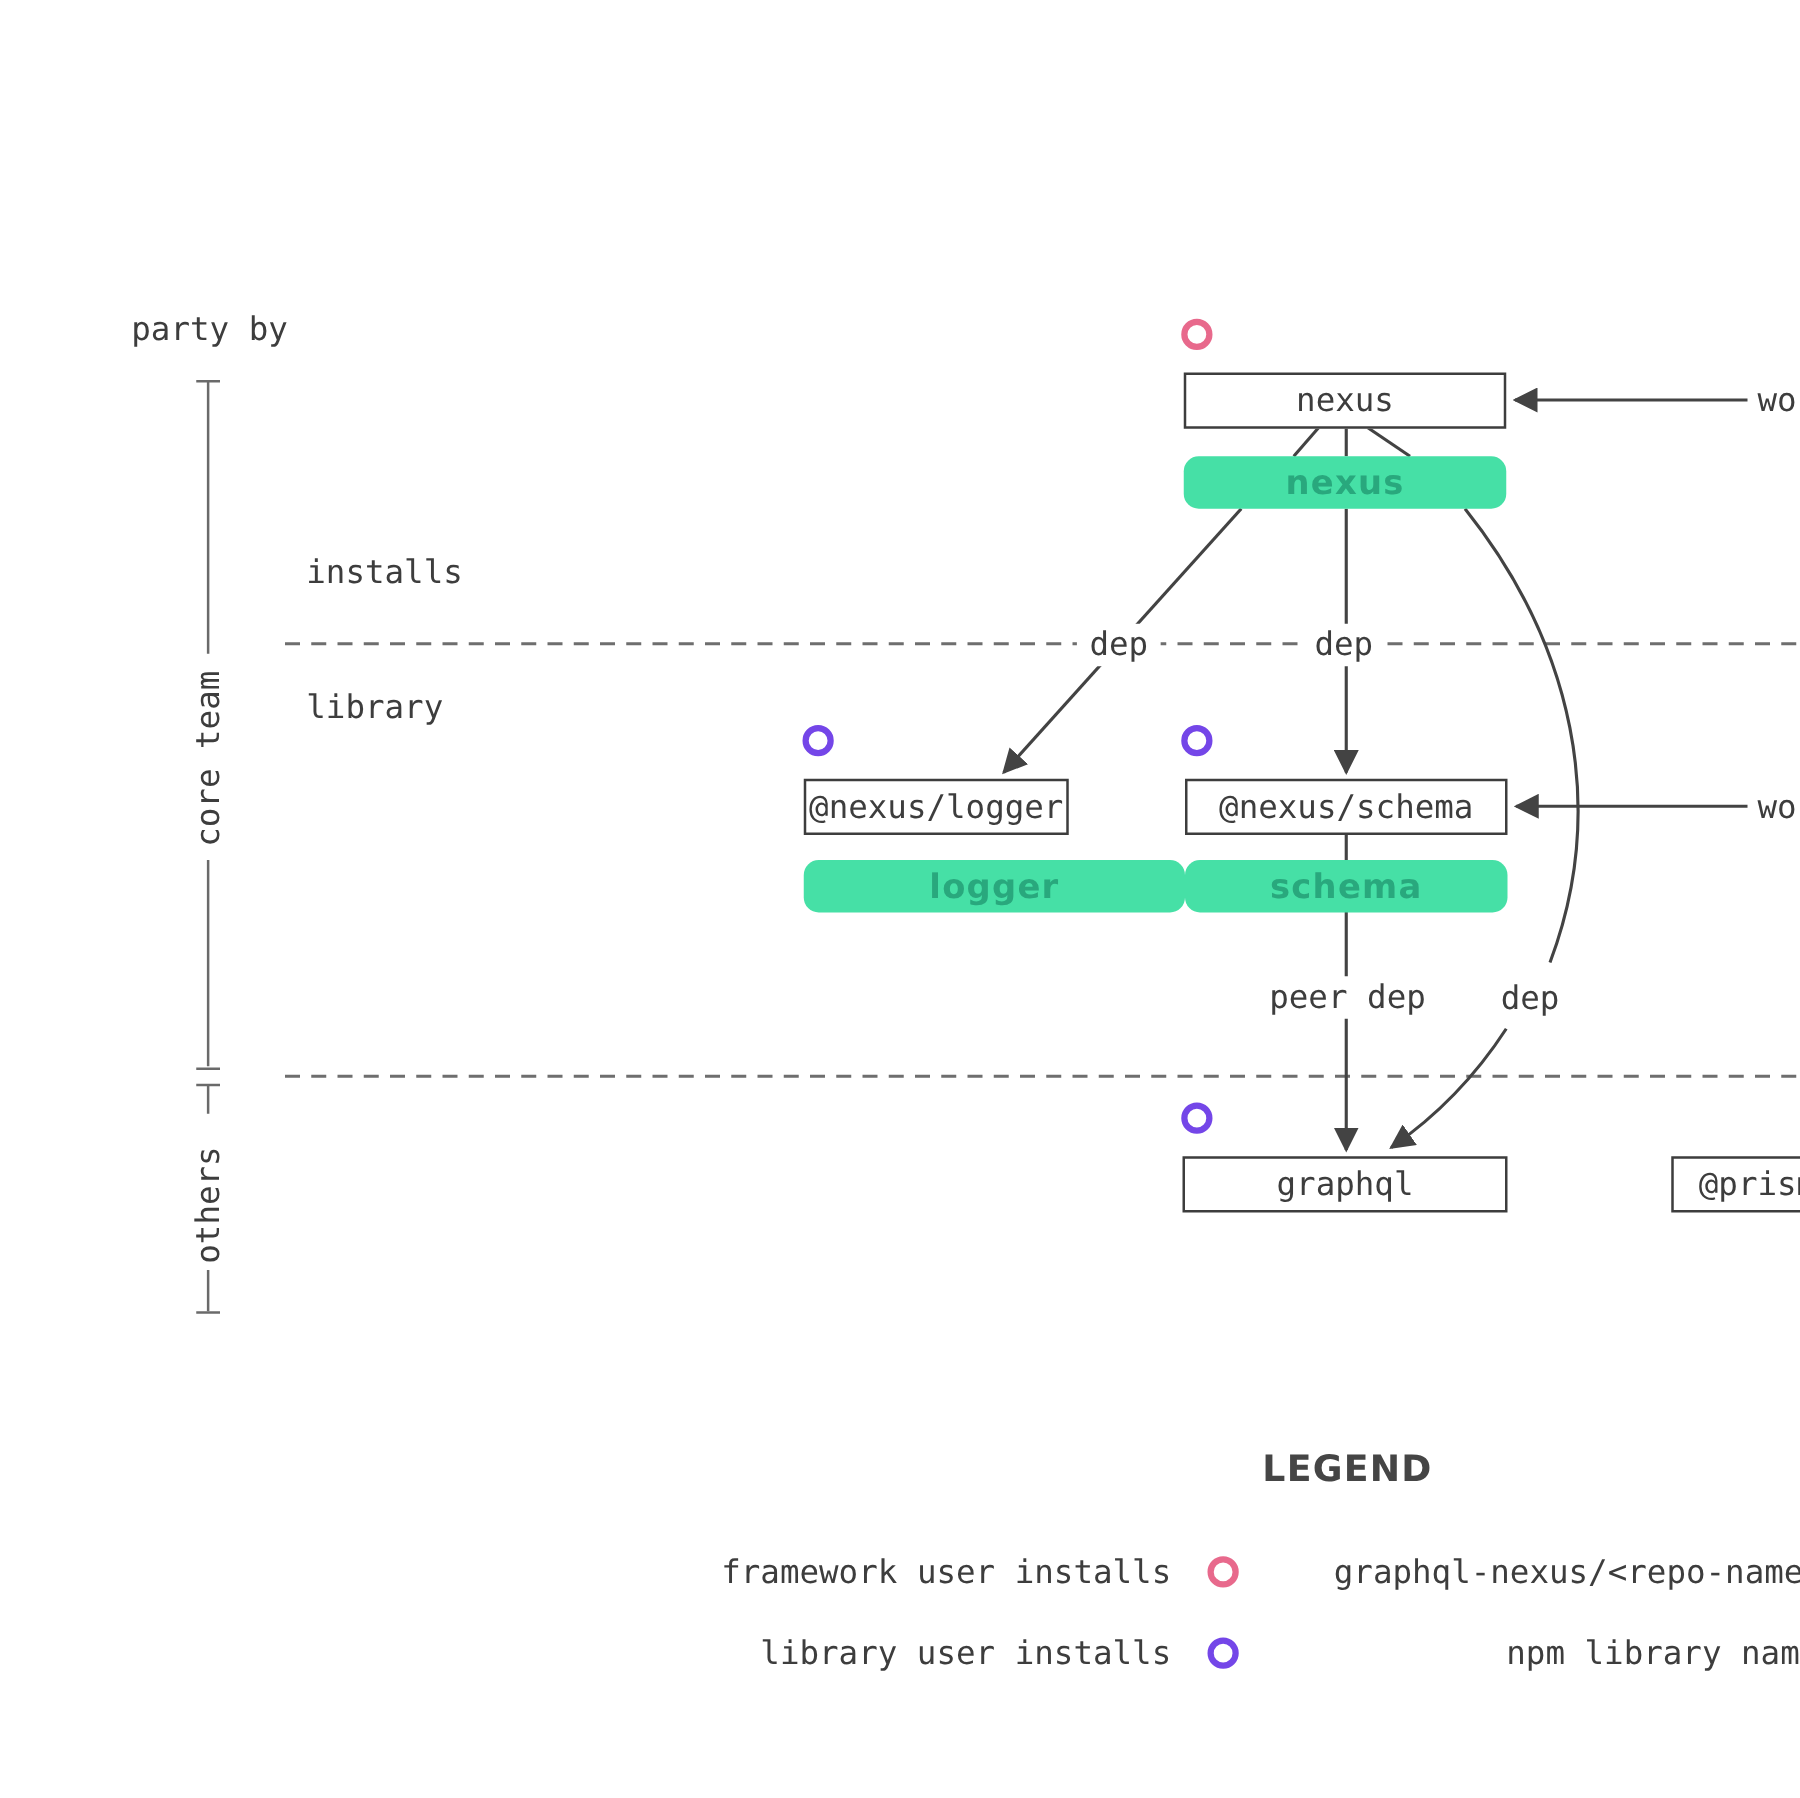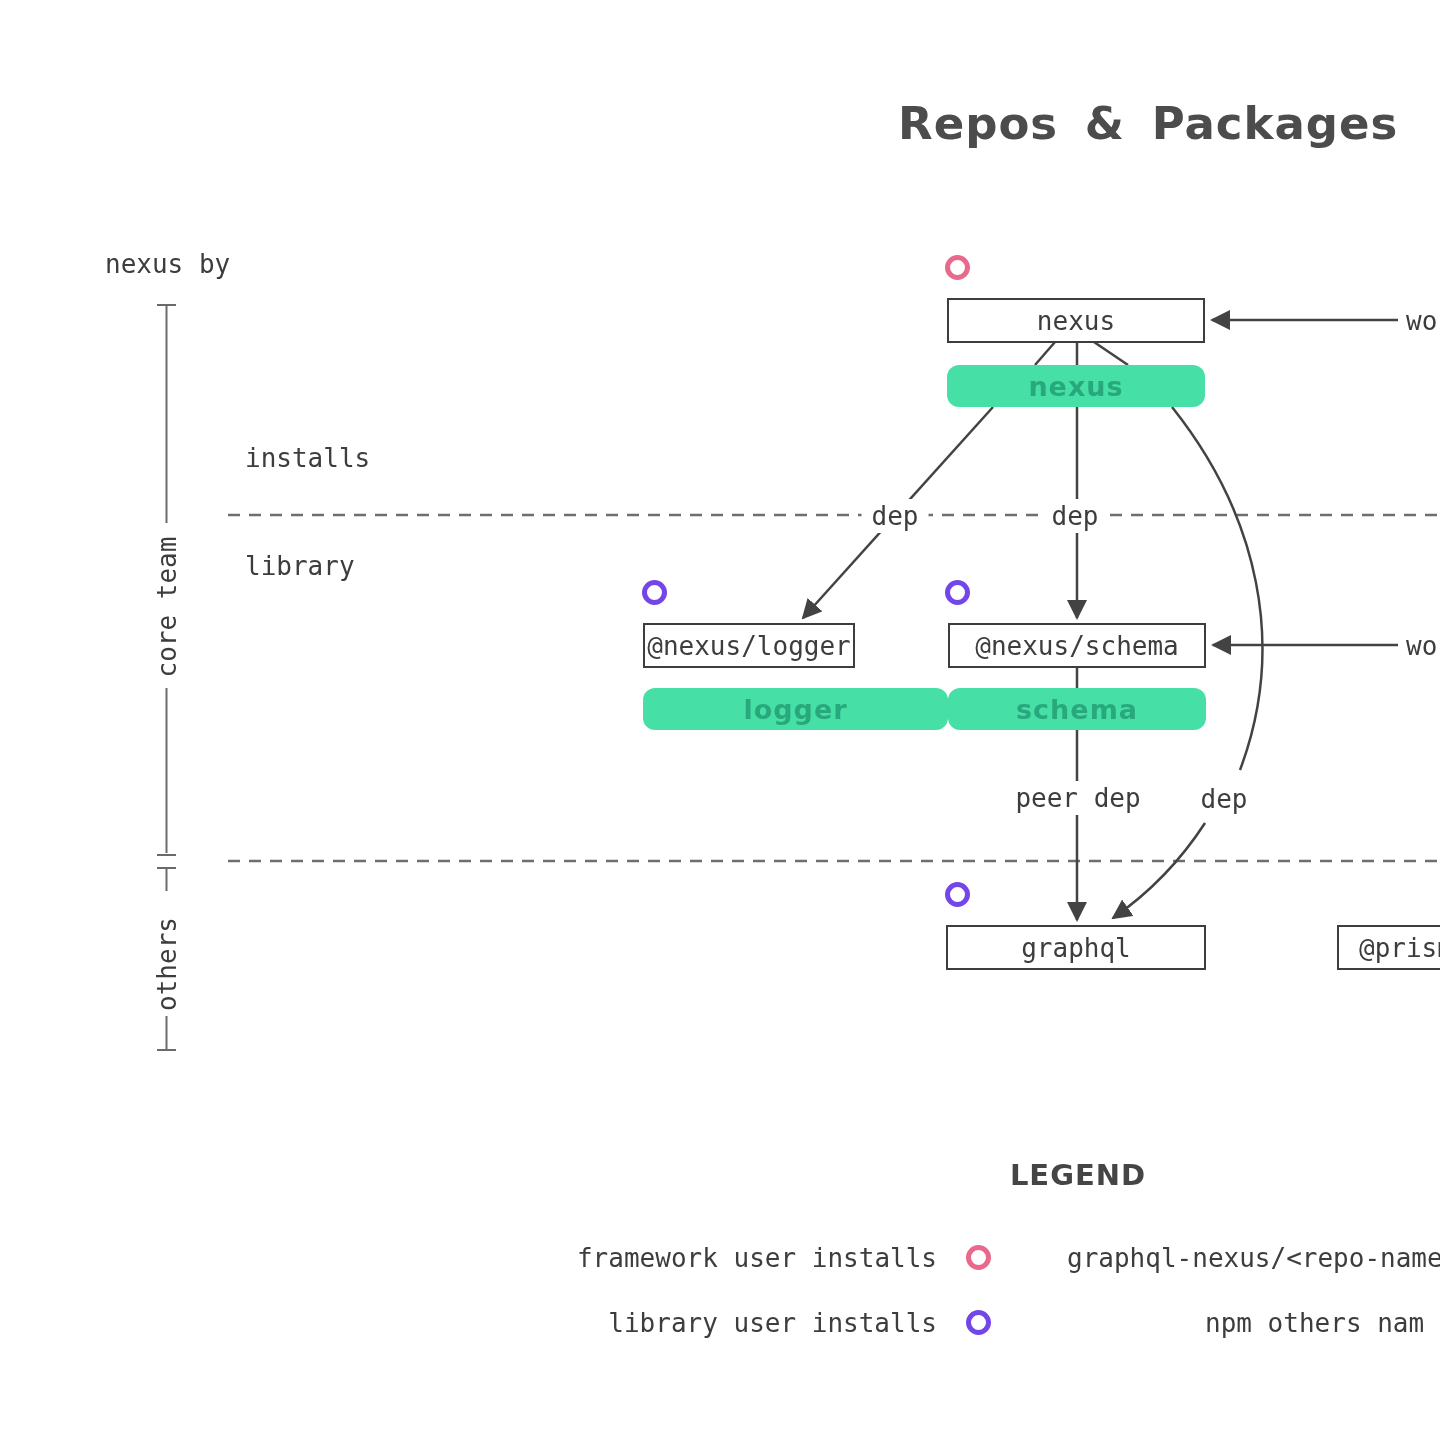--- a/index.html
+++ b/index.html
@@ -133,7 +133,6 @@
     </g>
   </svg>
 
-  <div class="abs page-title" style="left:898px; top:97px; width:420px; text-align:center;">Repos &amp; Packages</div>
 
   <div class="abs mono" style="left:105px; top:249px;">nexus by</div>
 

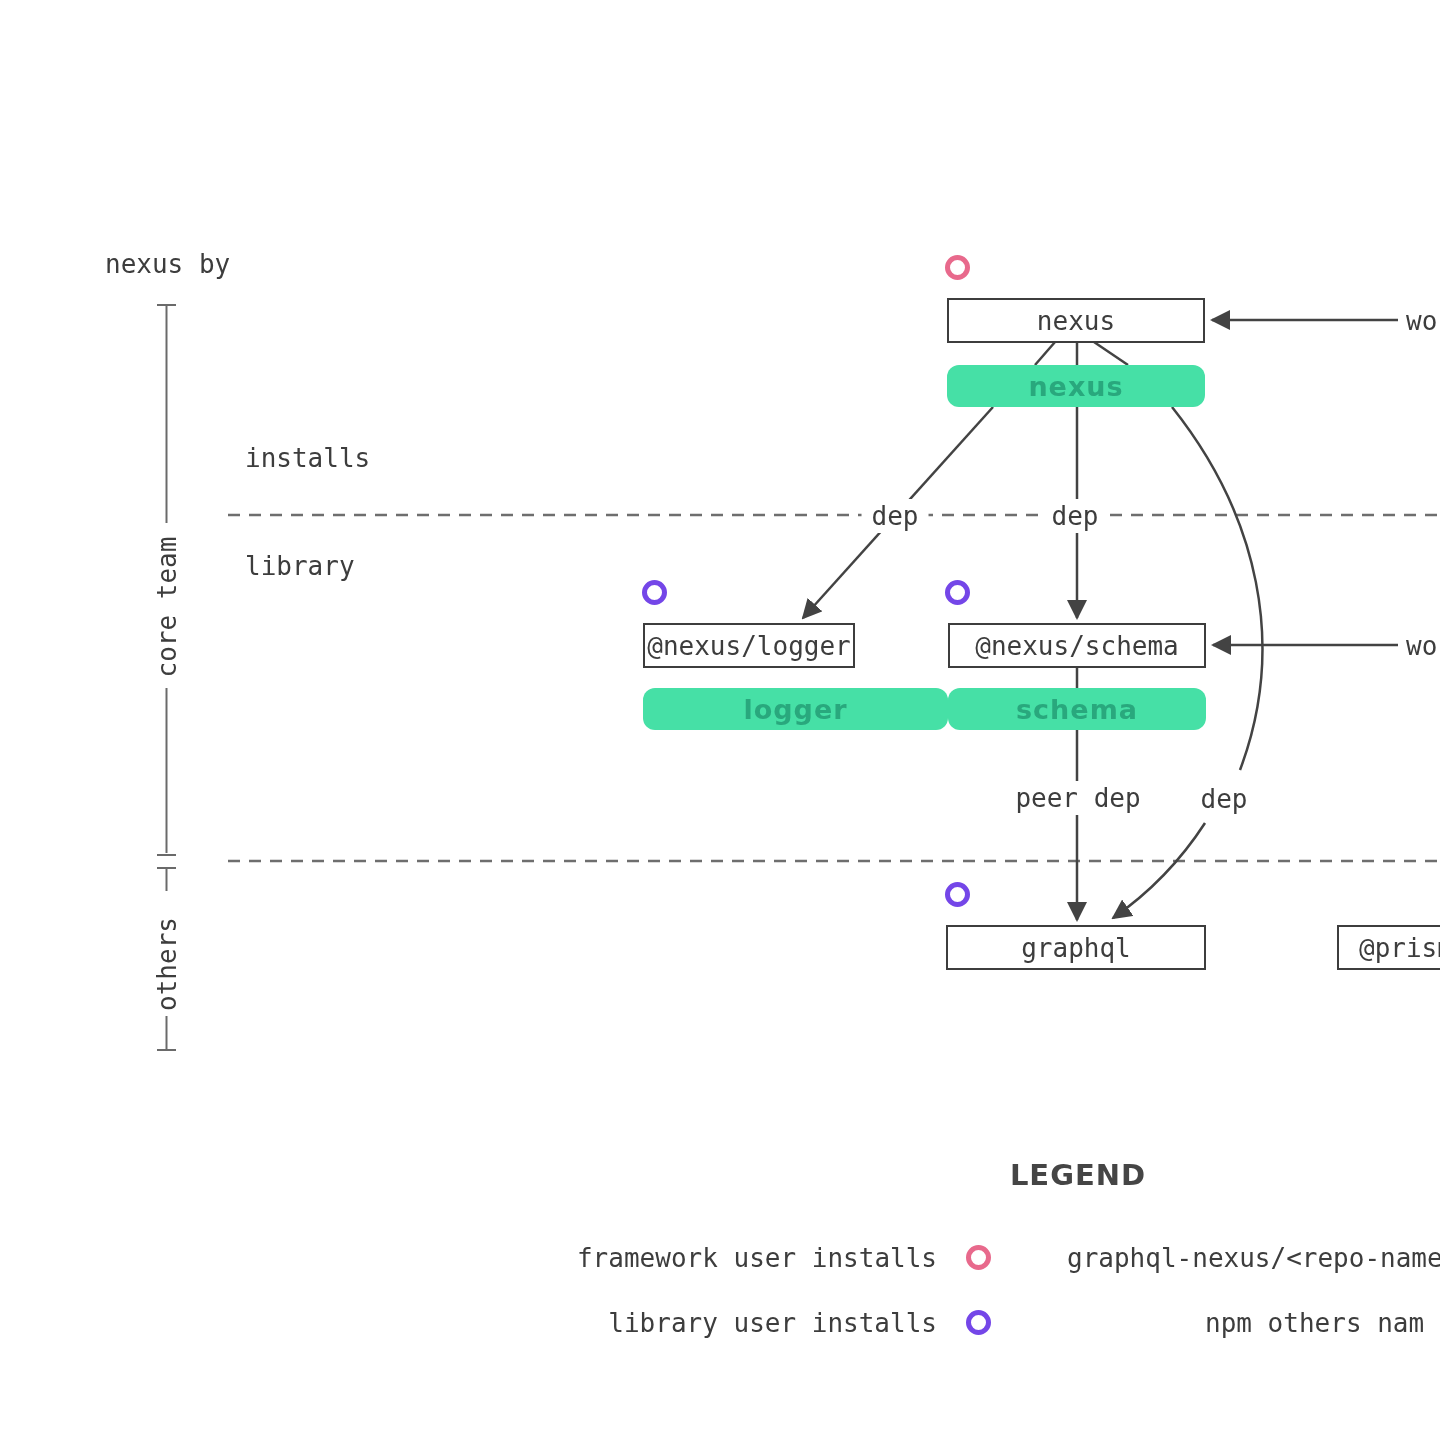--- a/index.html
+++ b/index.html
@@ -134,7 +134,7 @@
   </svg>
 
 
-  <div class="abs mono" style="left:105px; top:249px;">nexus by</div>
+  <div class="abs mono" style="left:105px; top:249px;">party by</div>
 
   <div class="abs mono rot-label" style="left:82px; top:592px;">core team</div>
   <div class="abs mono rot-label" style="left:82px; top:949px;">others</div>

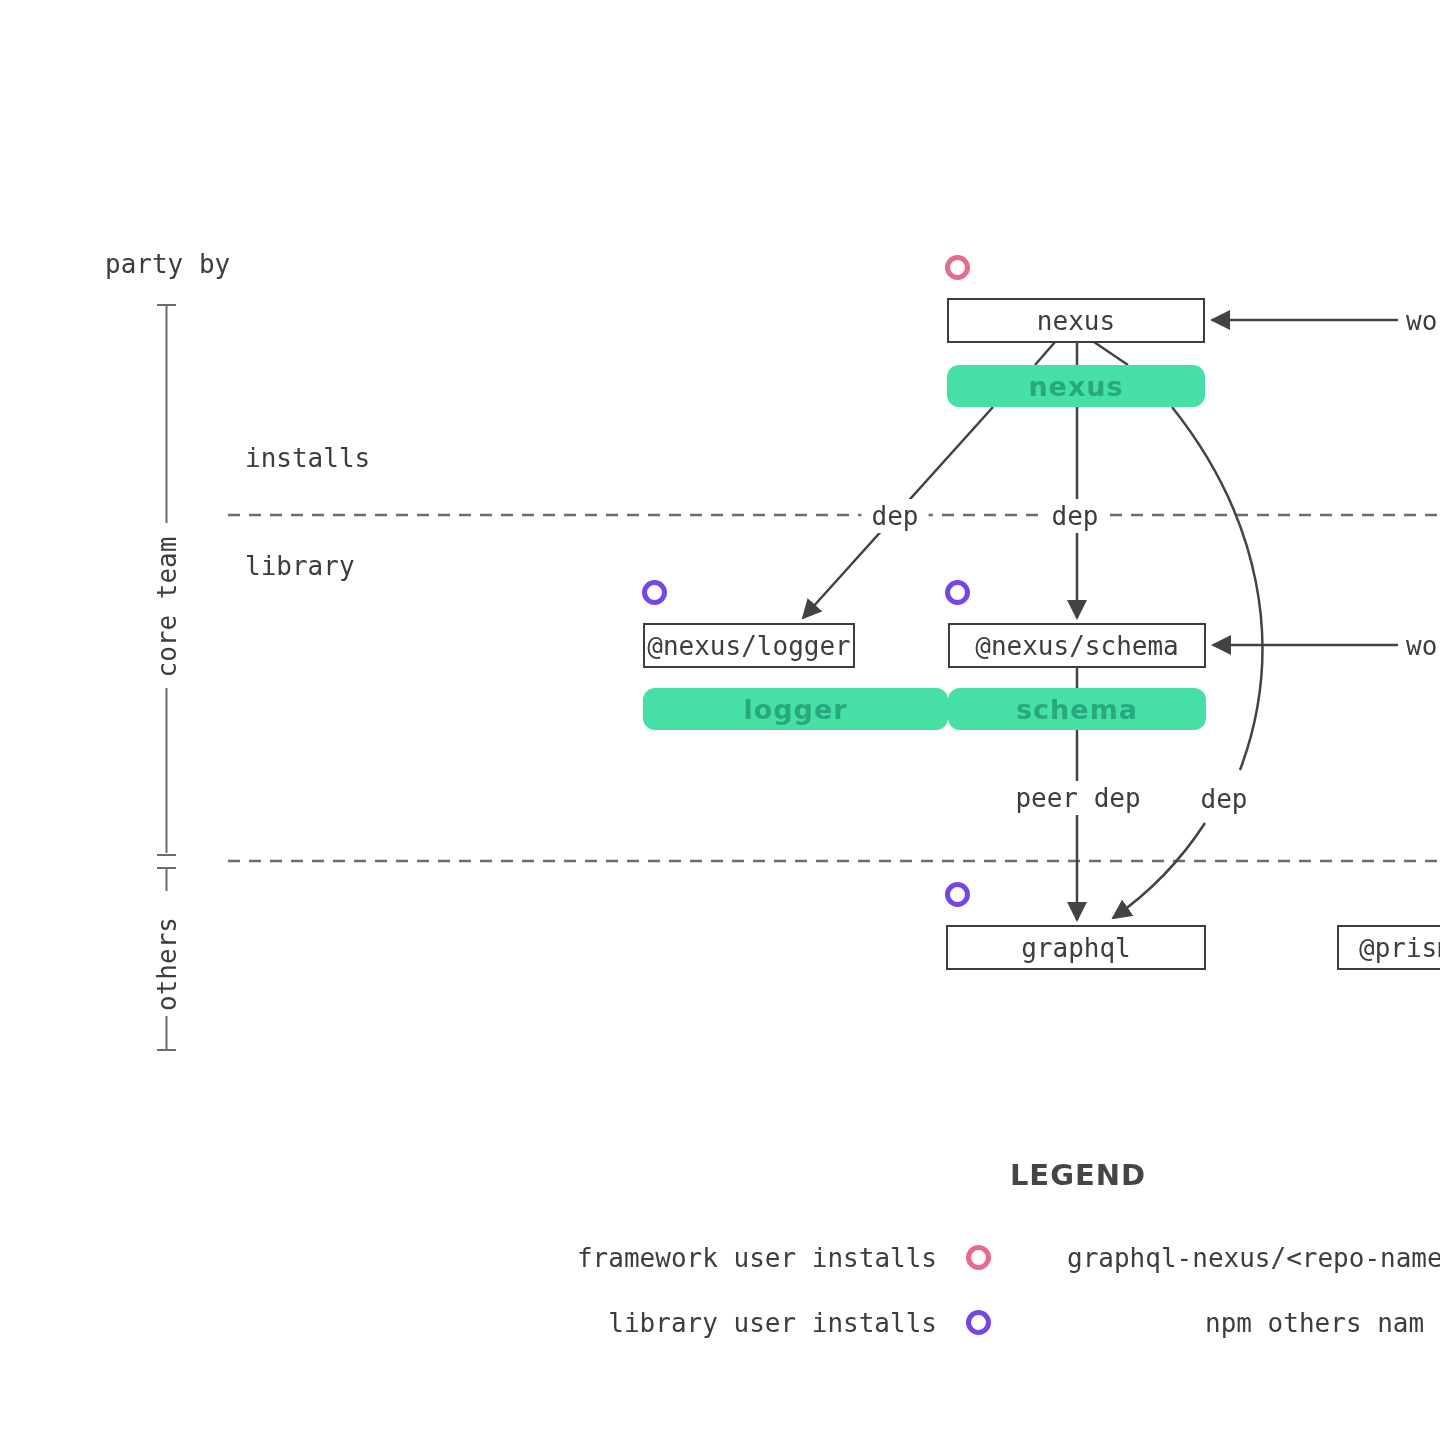--- a/index.html
+++ b/index.html
@@ -175,7 +175,7 @@
 
   <div class="abs mono right-align" style="left:497px; top:1308px; width:440px;">library user installs</div>
   <div class="abs ring purple" style="left:966px; top:1310px;"></div>
-  <div class="abs mono" style="left:1205px; top:1308px;">npm others nam</div>
+  <div class="abs mono" style="left:1205px; top:1308px;">npm library nam</div>
 
 </div>
 

